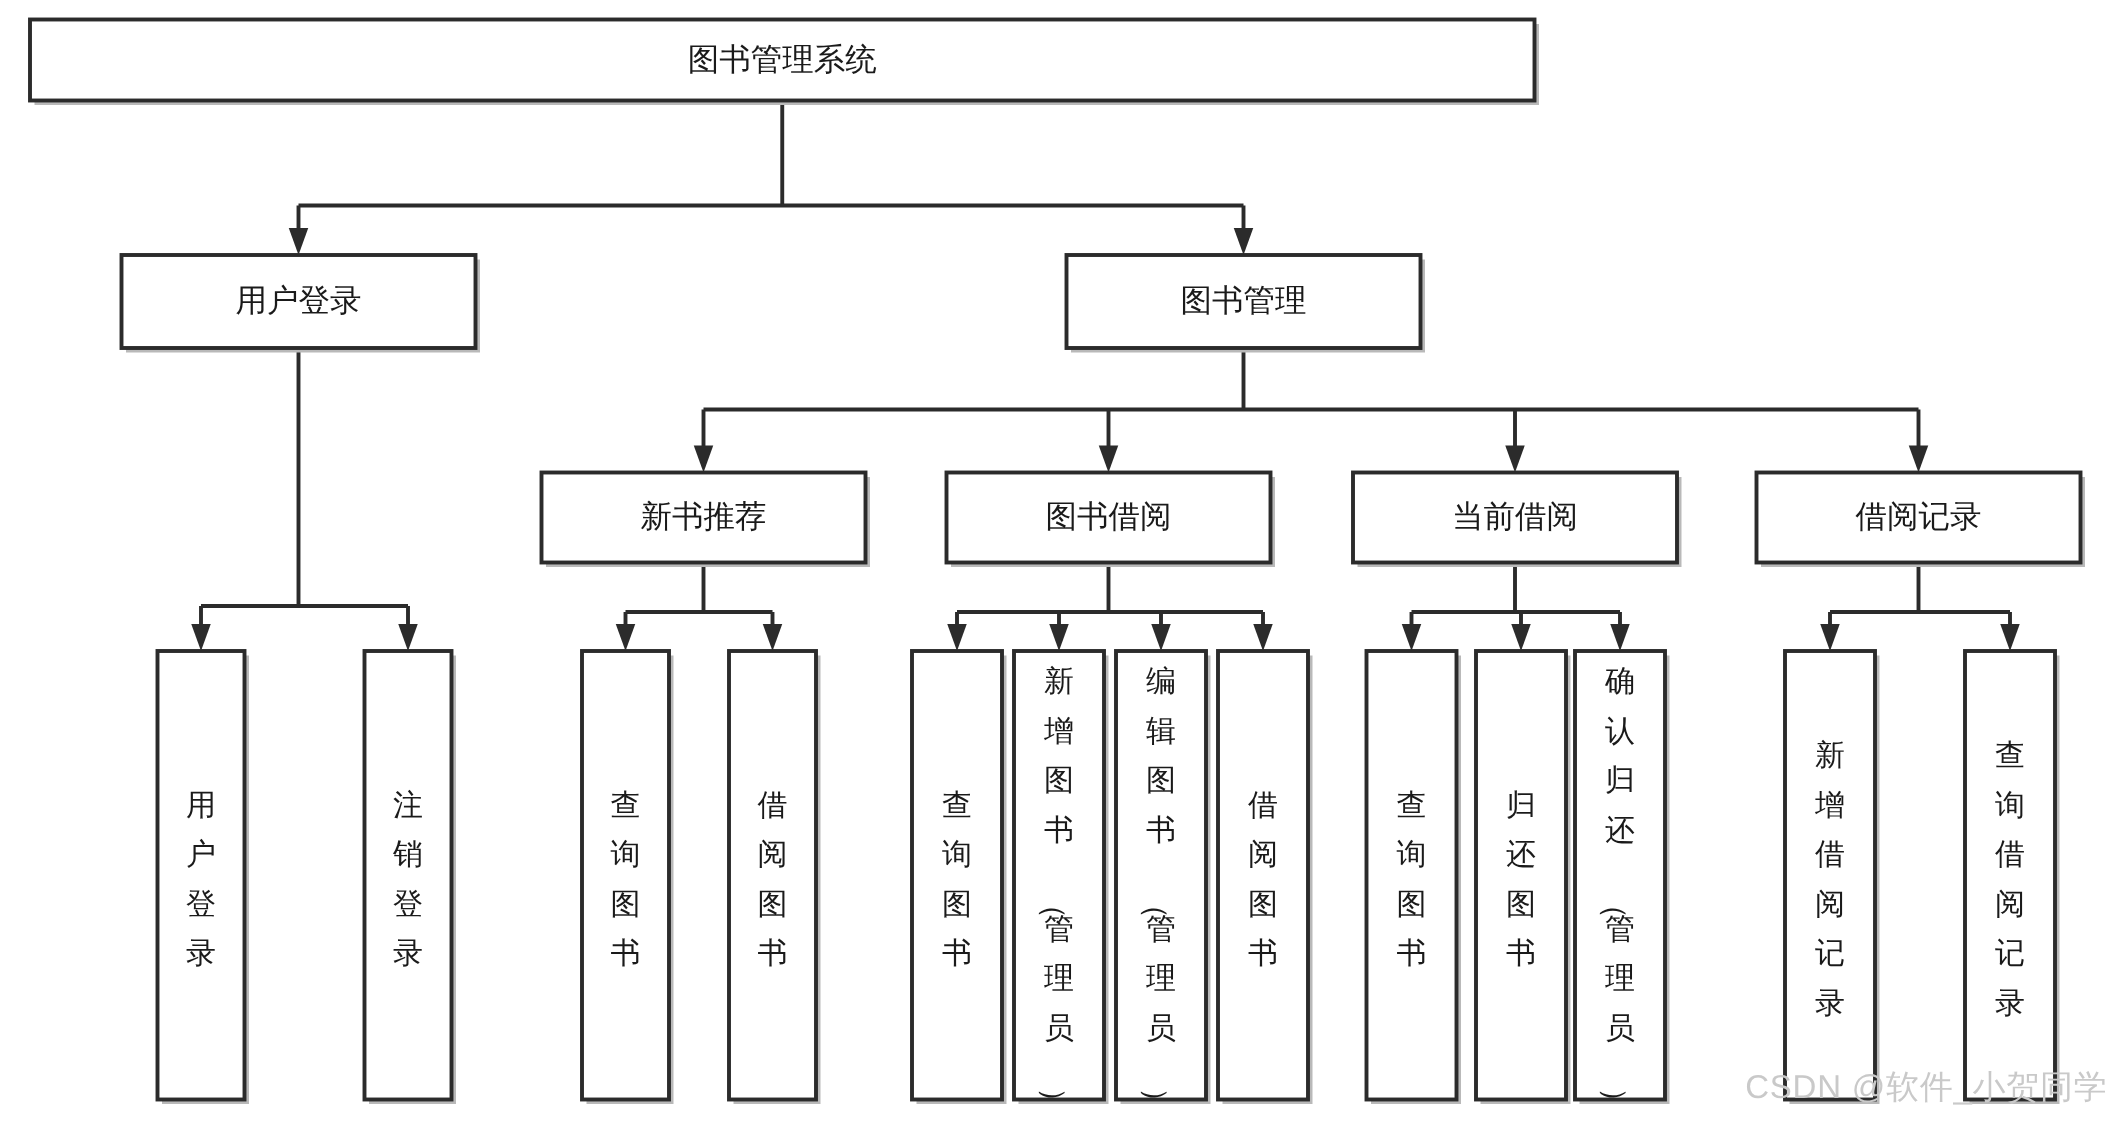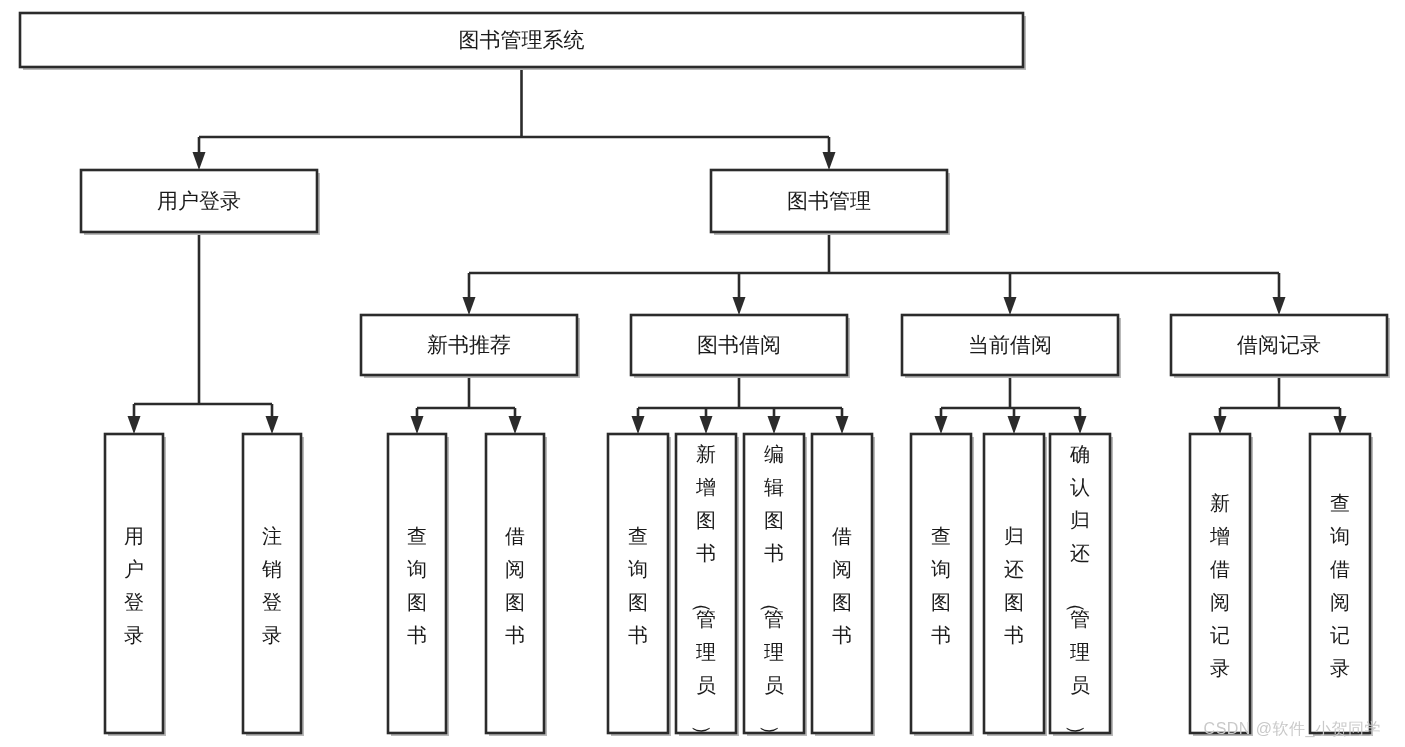--- a/index.html
+++ b/index.html
@@ -59,10 +59,10 @@
   }
   .watermark {
     position: absolute;
-    right: 24px;
+    right: 0;
     bottom: 7px;
     font-family: "Liberation Sans", "DejaVu Sans", sans-serif;
-    font-size: 16px;
+    font-size: 22px;
     color: #c9c9c9;
     white-space: nowrap;
     letter-spacing: 0.5px;

